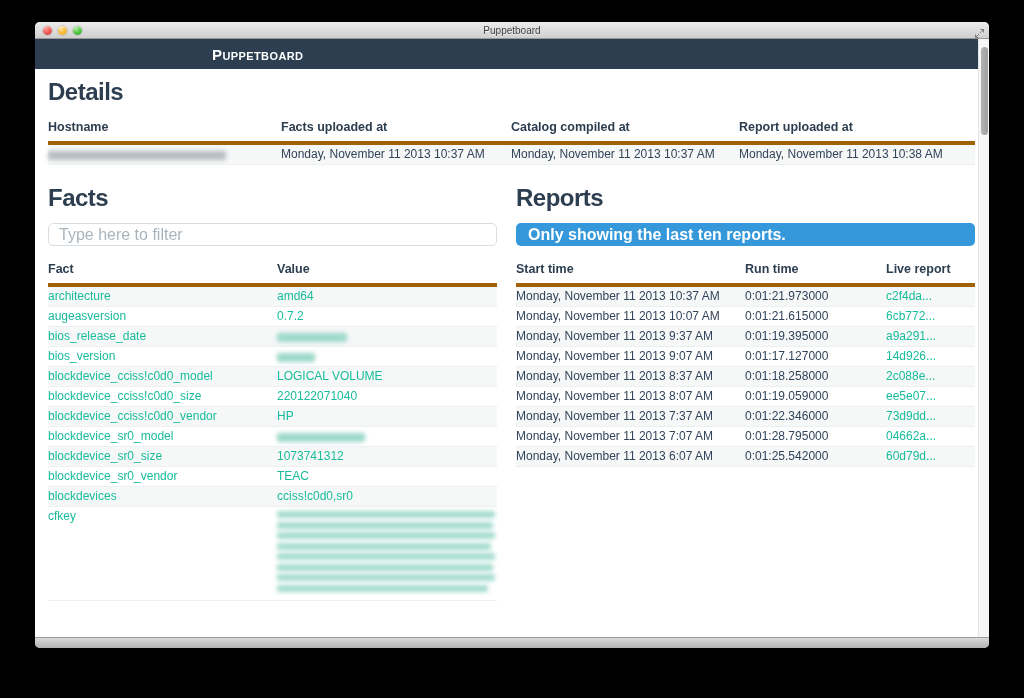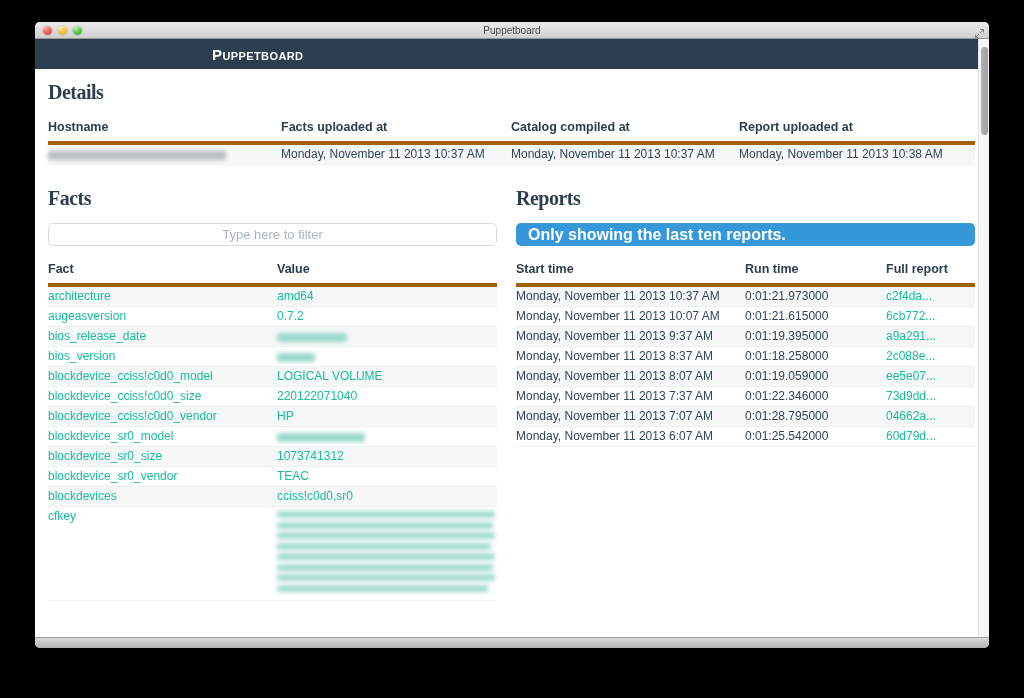--- a/index.html
+++ b/index.html
@@ -49,8 +49,8 @@
   .content{position:absolute;top:47px;left:0;right:0;bottom:40px;background:#fff;overflow:hidden;}
   .page{padding:6px 14px 0 13px;}
   h1.sec{
-    font-size:20px;line-height:34px;font-weight:bold;color:var(--navy);
-    letter-spacing:-0.5px;margin:0 0 8px 0;font-family:Liberation Serif, serif;
+    font-size:24px;line-height:34px;font-weight:bold;color:var(--navy);
+    letter-spacing:-0.5px;margin:0 0 8px 0;
   }
   table.tbl{width:100%;border-collapse:collapse;table-layout:fixed;}
   .tbl th{

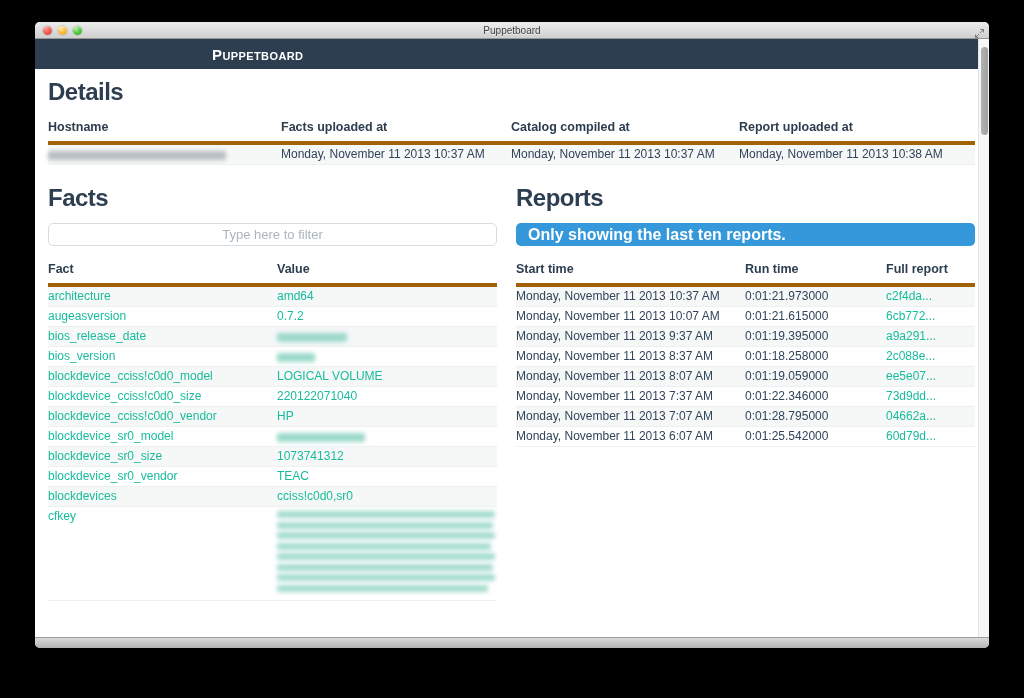--- a/index.html
+++ b/index.html
@@ -69,8 +69,8 @@
   .reports-col{flex:1;}
   .filter-input{
     width:100%;height:23px;border:1px solid #d6dee4;border-radius:5px;
-    padding:0 10px;font-size:13px;color:var(--navy);outline:none;
-    font-family:"Liberation Sans", sans-serif;margin-bottom:13px;text-align:center;
+    padding:0 10px;font-size:16px;color:var(--navy);outline:none;
+    font-family:"Liberation Sans", sans-serif;margin-bottom:13px;
   }
   .filter-input::placeholder{color:#a9b5bd;}
   .alert{

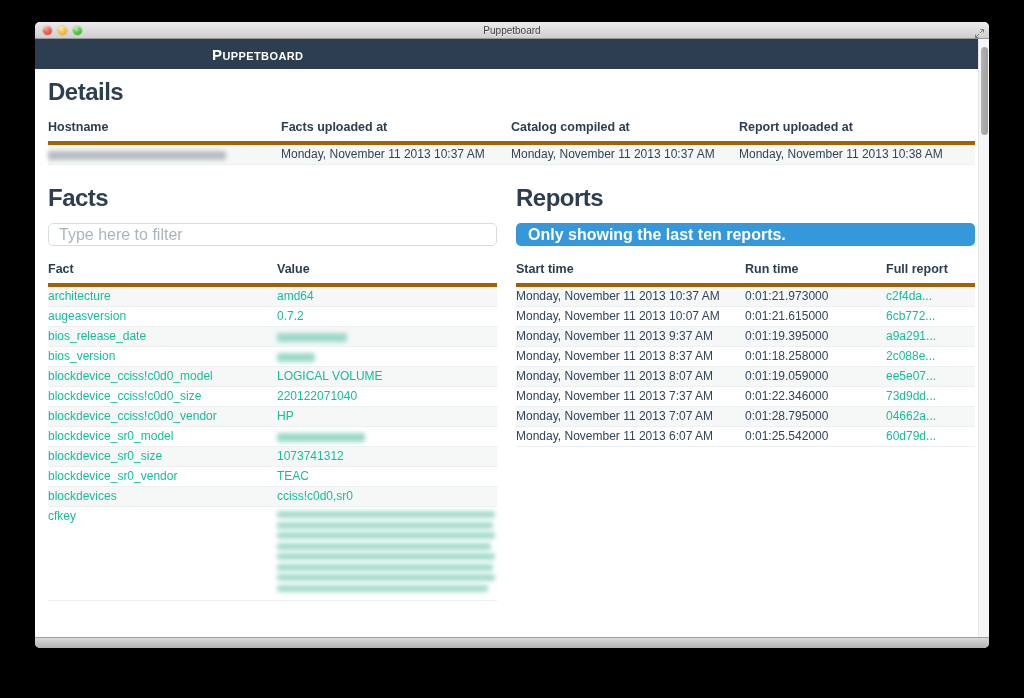--- a/index.html
+++ b/index.html
@@ -237,7 +237,7 @@
               <tr>
                 <th style="width:229px">Start time</th>
                 <th style="width:141px">Run time</th>
-                <th>Full report</th>
+                <th>Live report</th>
               </tr>
             </thead>
             <tbody>

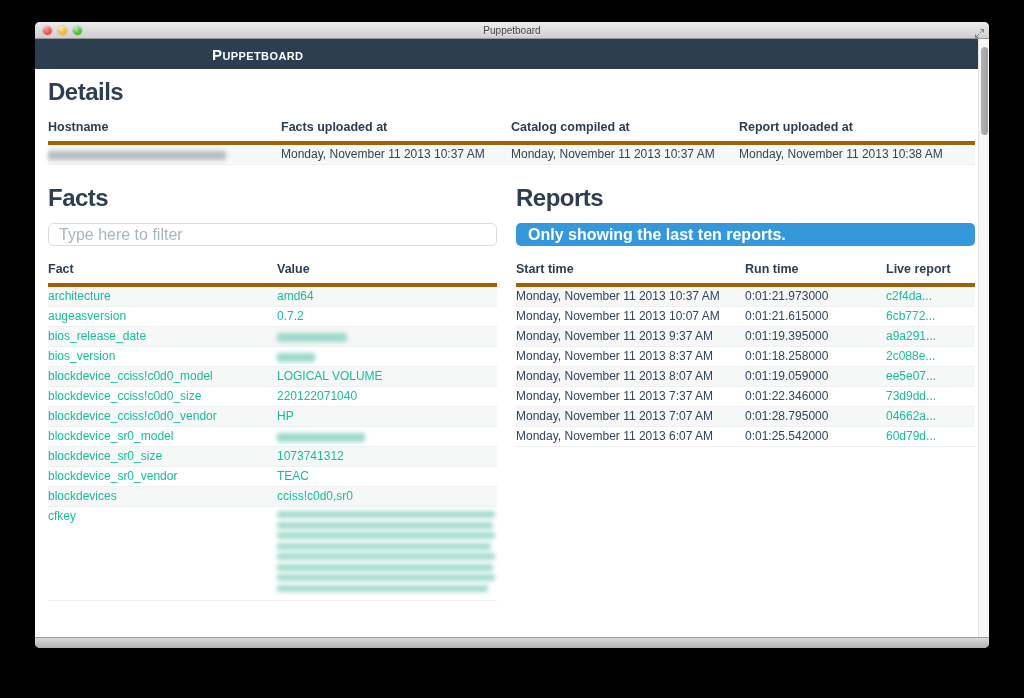--- a/index.html
+++ b/index.html
@@ -257,6 +257,11 @@
                   <td><a class="tlink">a9a291...</a></td>
                 </tr>
                 <tr>
+                  <td>Monday, November 11 2013 9:07 AM</td>
+                  <td>0:01:17.127000</td>
+                  <td><a class="tlink">14d926...</a></td>
+                </tr>
+                <tr>
                   <td>Monday, November 11 2013 8:37 AM</td>
                   <td>0:01:18.258000</td>
                   <td><a class="tlink">2c088e...</a></td>

